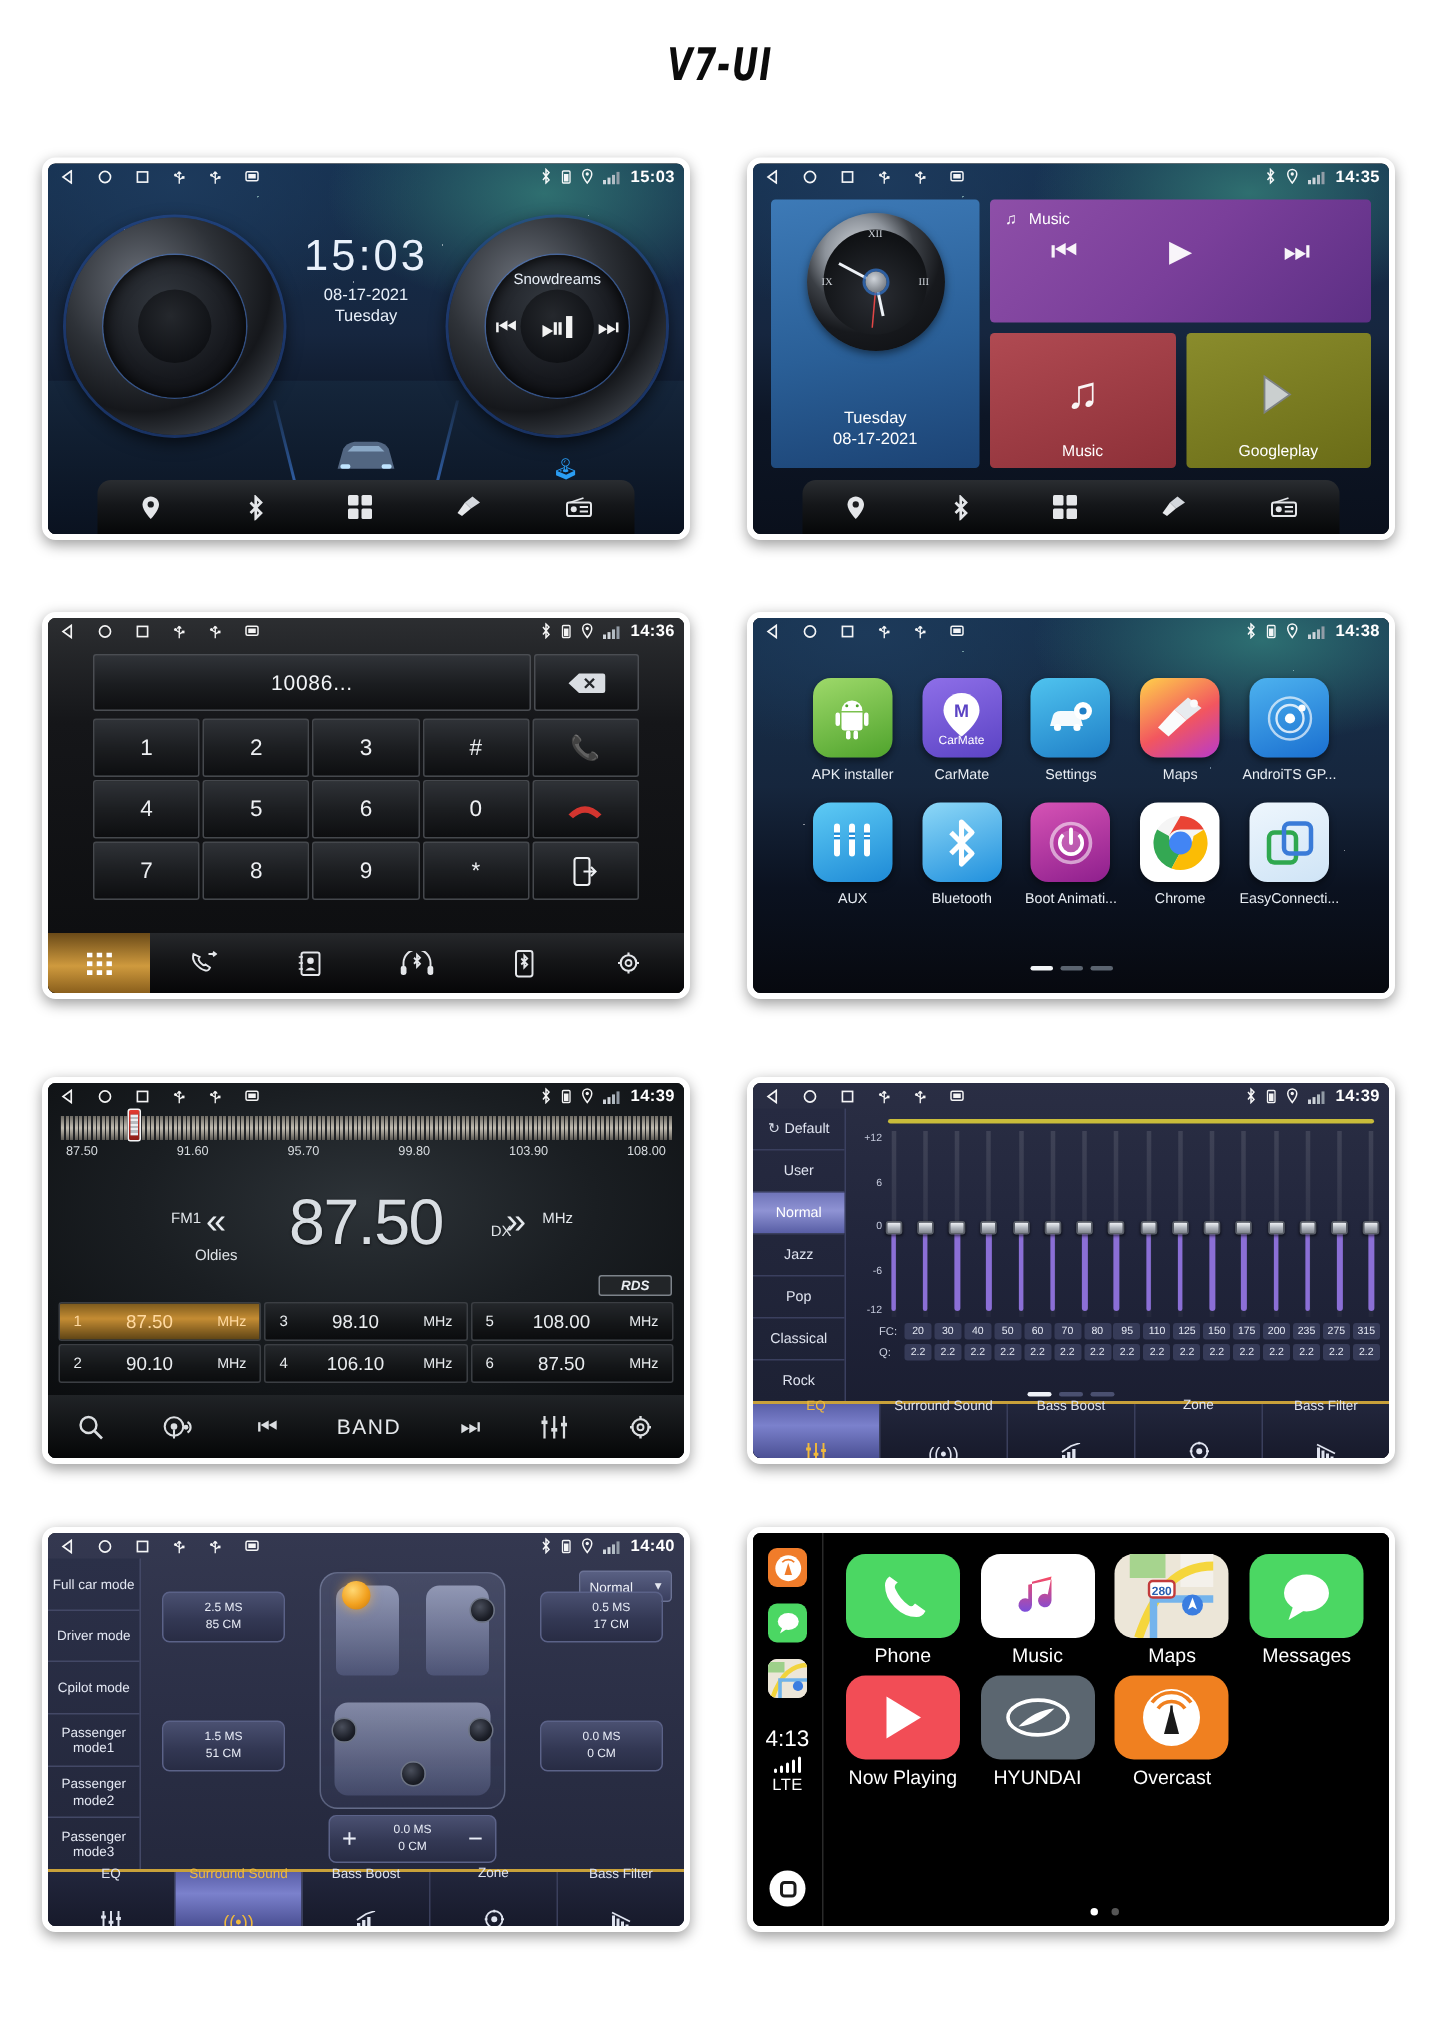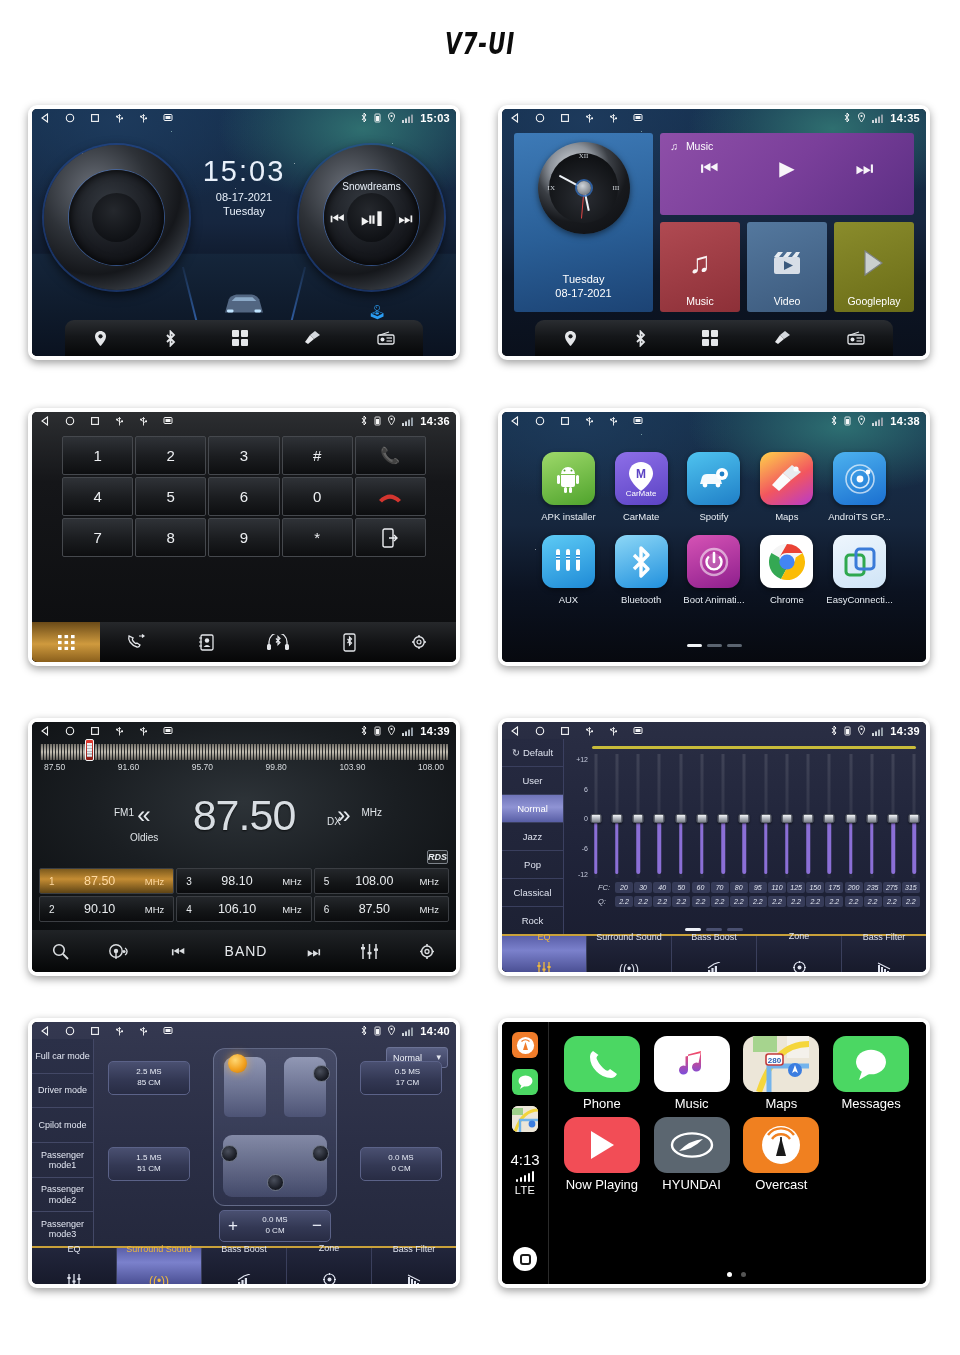--- a/index.html
+++ b/index.html
@@ -628,16 +628,6 @@
             <div class="w-tile" style="background:linear-gradient(160deg,#b04a52,#8d3038)">
               <span class="gly ico">♫</span>
               <span class="lbl">Music</span>
-            </div>
-            <div class="w-tile" style="background:linear-gradient(160deg,#54789e,#3c5a7d)">
-              <span class="gly ico">
-                  <svg width="30" height="26" viewBox="0 0 30 26">
-                    <rect x="2" y="7" width="26" height="17" rx="2" fill="#dfe5ec"></rect>
-                    <path d="M2 7 L6 2 L11 2 L7 7 Z M11 7 L15 2 L20 2 L16 7 Z M20 7 L24 2 L28 2 L25 7 Z" fill="#eff3f7"></path>
-                    <path d="M12 11 L21 15.5 L12 20 Z" fill="#3c5a7d"></path>
-                  </svg>
-                </span>
-              <span class="lbl">Video</span>
             </div>
             <div class="w-tile" style="background:linear-gradient(160deg,#8a8c2c,#6a6c17)">
               <span class="gly ico">

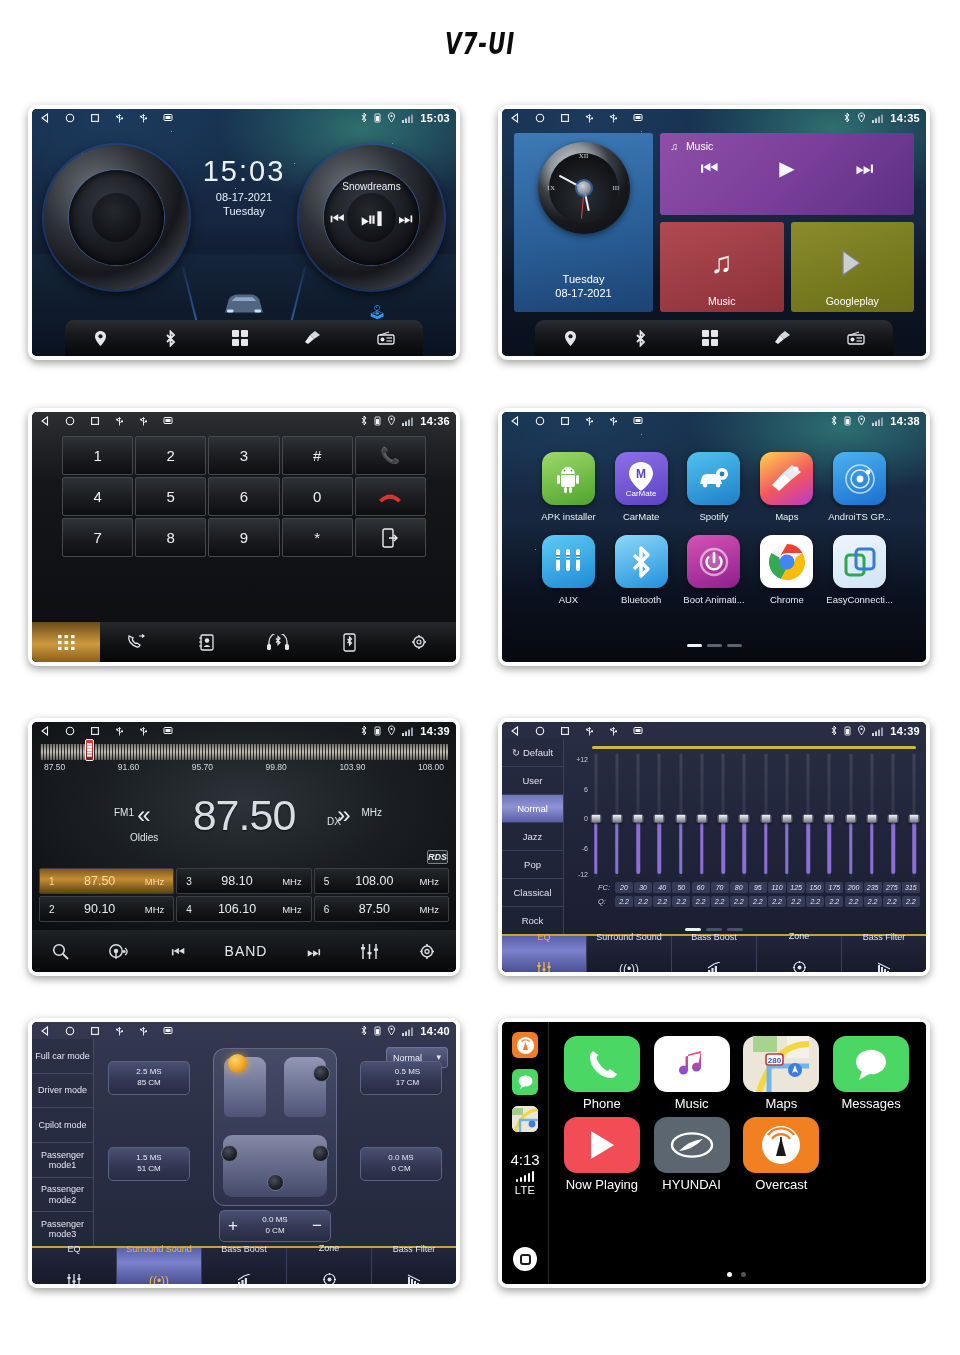--- a/index.html
+++ b/index.html
@@ -753,6 +753,15 @@
       </div>
 
       <div class="dial-inner">
+        <div class="dial-display">
+          <div class="dial-num">10086...</div>
+          <div class="dial-del">
+            <svg width="26" height="15" viewBox="0 0 26 15">
+                <path d="M8 1 H24 a1.5 1.5 0 0 1 1.5 1.5 v10 a1.5 1.5 0 0 1 -1.5 1.5 H8 L1 7.5 Z" fill="#d9dde2"></path>
+                <path d="M12 4.5 L18 10.5 M18 4.5 L12 10.5" stroke="#24272b" stroke-width="1.6"></path>
+              </svg>
+          </div>
+        </div>
         <div class="keypad">
           <div class="key">1</div>
           <div class="key">2</div>

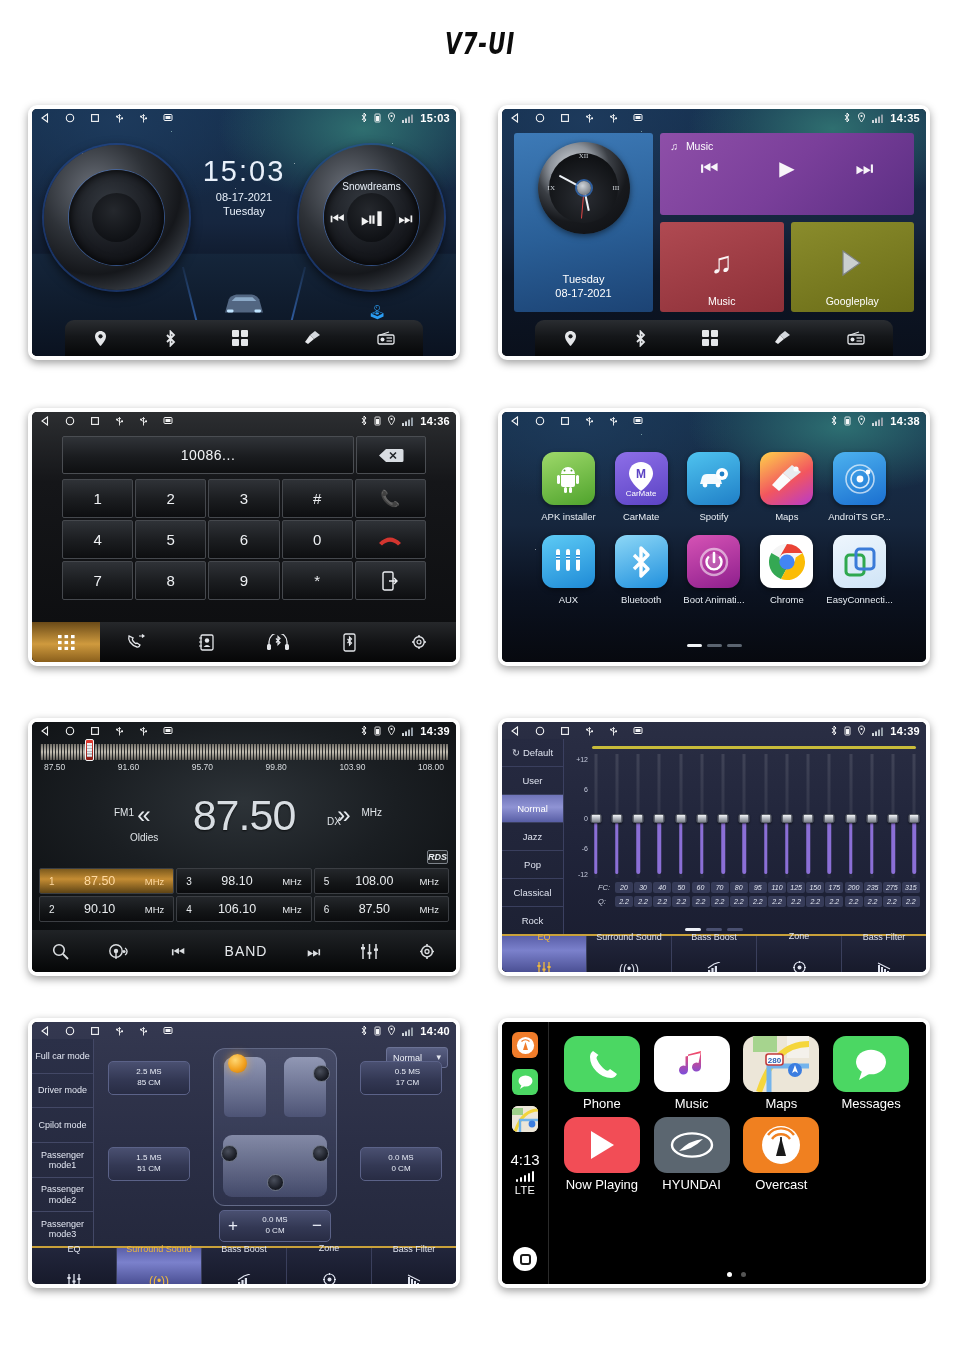--- a/index.html
+++ b/index.html
@@ -954,7 +954,7 @@
                 <circle cx="25" cy="8" r="2.4" fill="#1f7fc7"></circle>
               </svg>
           </div>
-          <div class="app-lb">Spotify</div>
+          <div class="app-lb">Settings</div>
         </div>
         <div class="app">
           <div class="app-ic" style="background:linear-gradient(150deg,#ffd24a,#f2565f 55%,#b83acb)">

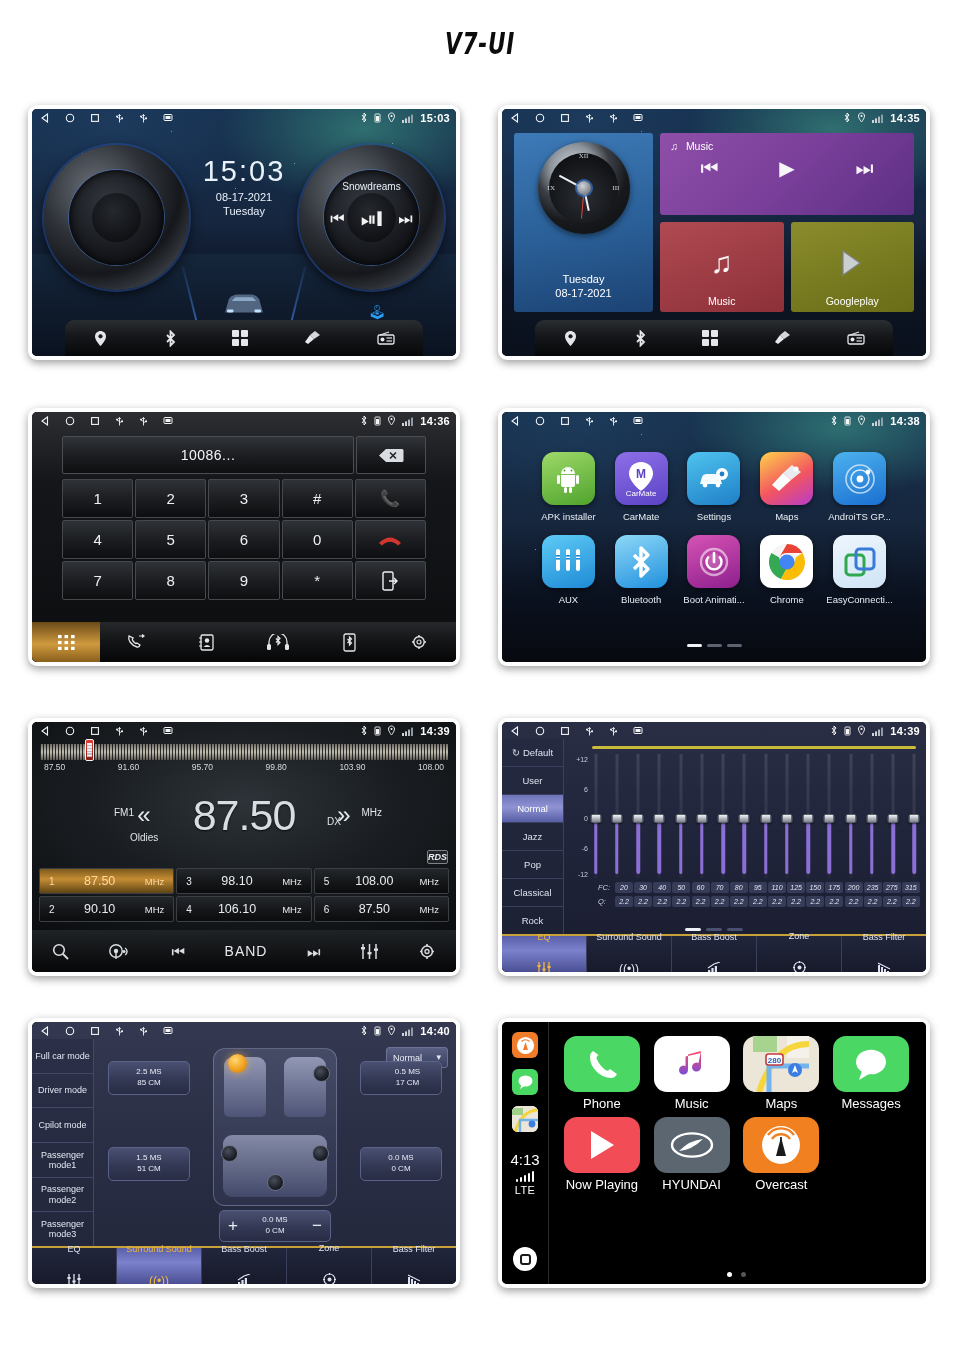--- a/index.html
+++ b/index.html
@@ -251,7 +251,7 @@
   .dx-lbl { position:absolute; right:115px; top:94px; font-size:10px; color:#dfe3e7; }
   .rds { position:absolute; right:8px; top:128px; font-size:9px; font-weight:bold;
     font-style:italic; color:#e9edf1; border:1px solid #7d838a; border-radius:2px;
-    padding:1px 0; background:#222528; }
+    padding:1px 14px; background:#222528; }
   .presets { position:absolute; left:7px; right:7px; top:146px;
     display:grid; grid-template-columns:repeat(3,1fr); grid-auto-rows:26px; gap:2px; }
   .preset { border:1px solid #3b3e43; border-radius:2px;

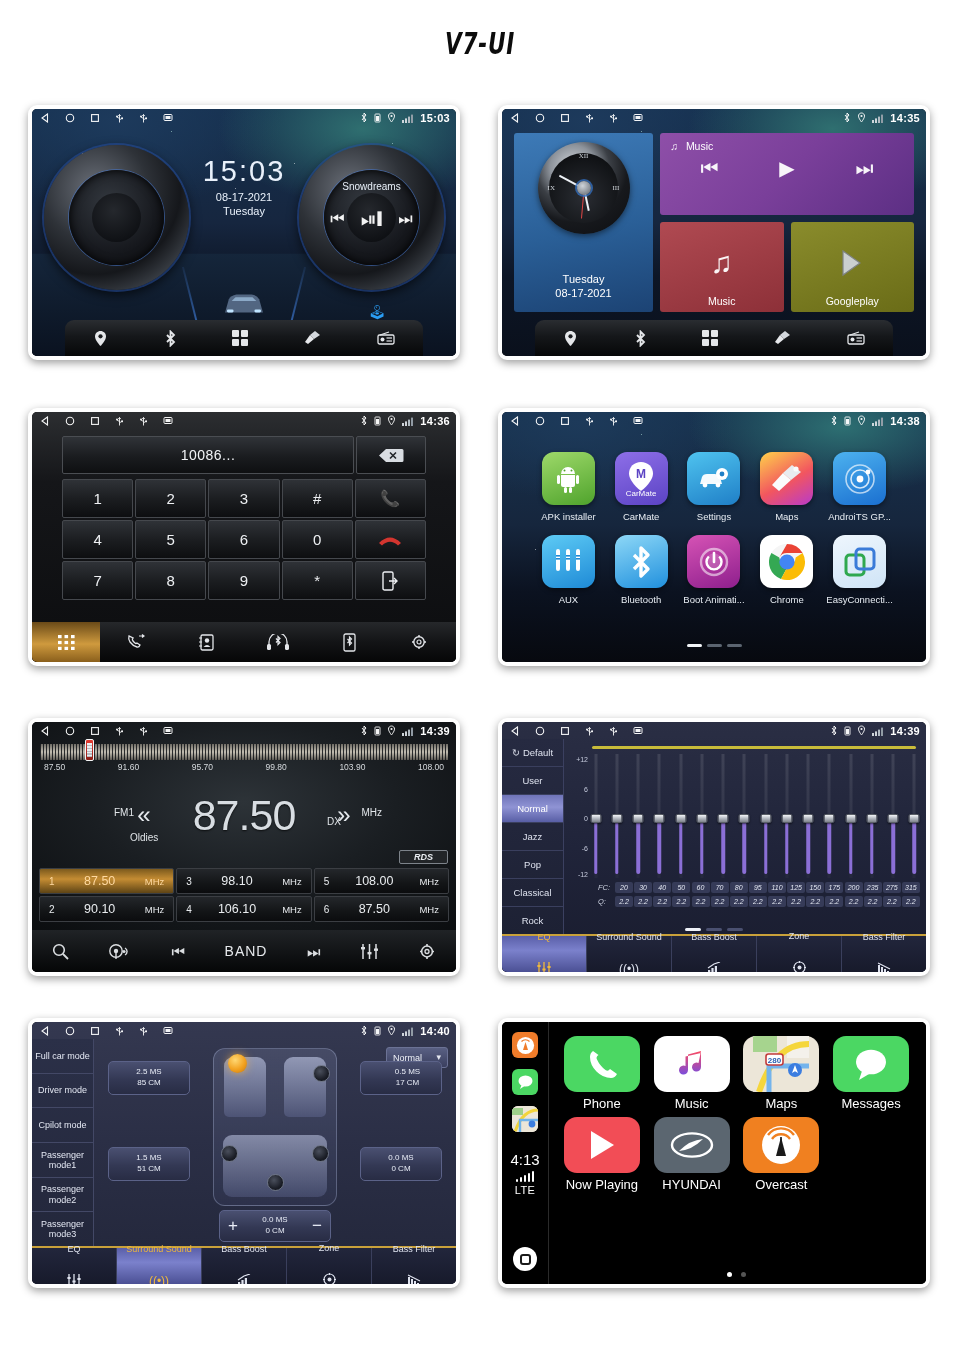--- a/index.html
+++ b/index.html
@@ -291,7 +291,7 @@
     width:11px; height:9px; border-radius:2px;
     background: linear-gradient(180deg,#f2f4f7 0%, #b9bec6 45%, #7e838b 100%);
     border:1px solid #5a5f67; box-shadow:0 1px 2px rgba(0,0,0,.6); }
-  .eq-rows { margin-left:28px; margin-top:4px;font-style:italic; }
+  .eq-rows { margin-left:16px; margin-top:4px; }
   .eq-row { display:flex; align-items:center; gap:0; margin-bottom:3px; }
   .eq-rowlbl { width:17px; font-size:7.5px; color:#ccd1e0; }
   .eq-cells { flex:1; display:flex; justify-content:space-between; }

